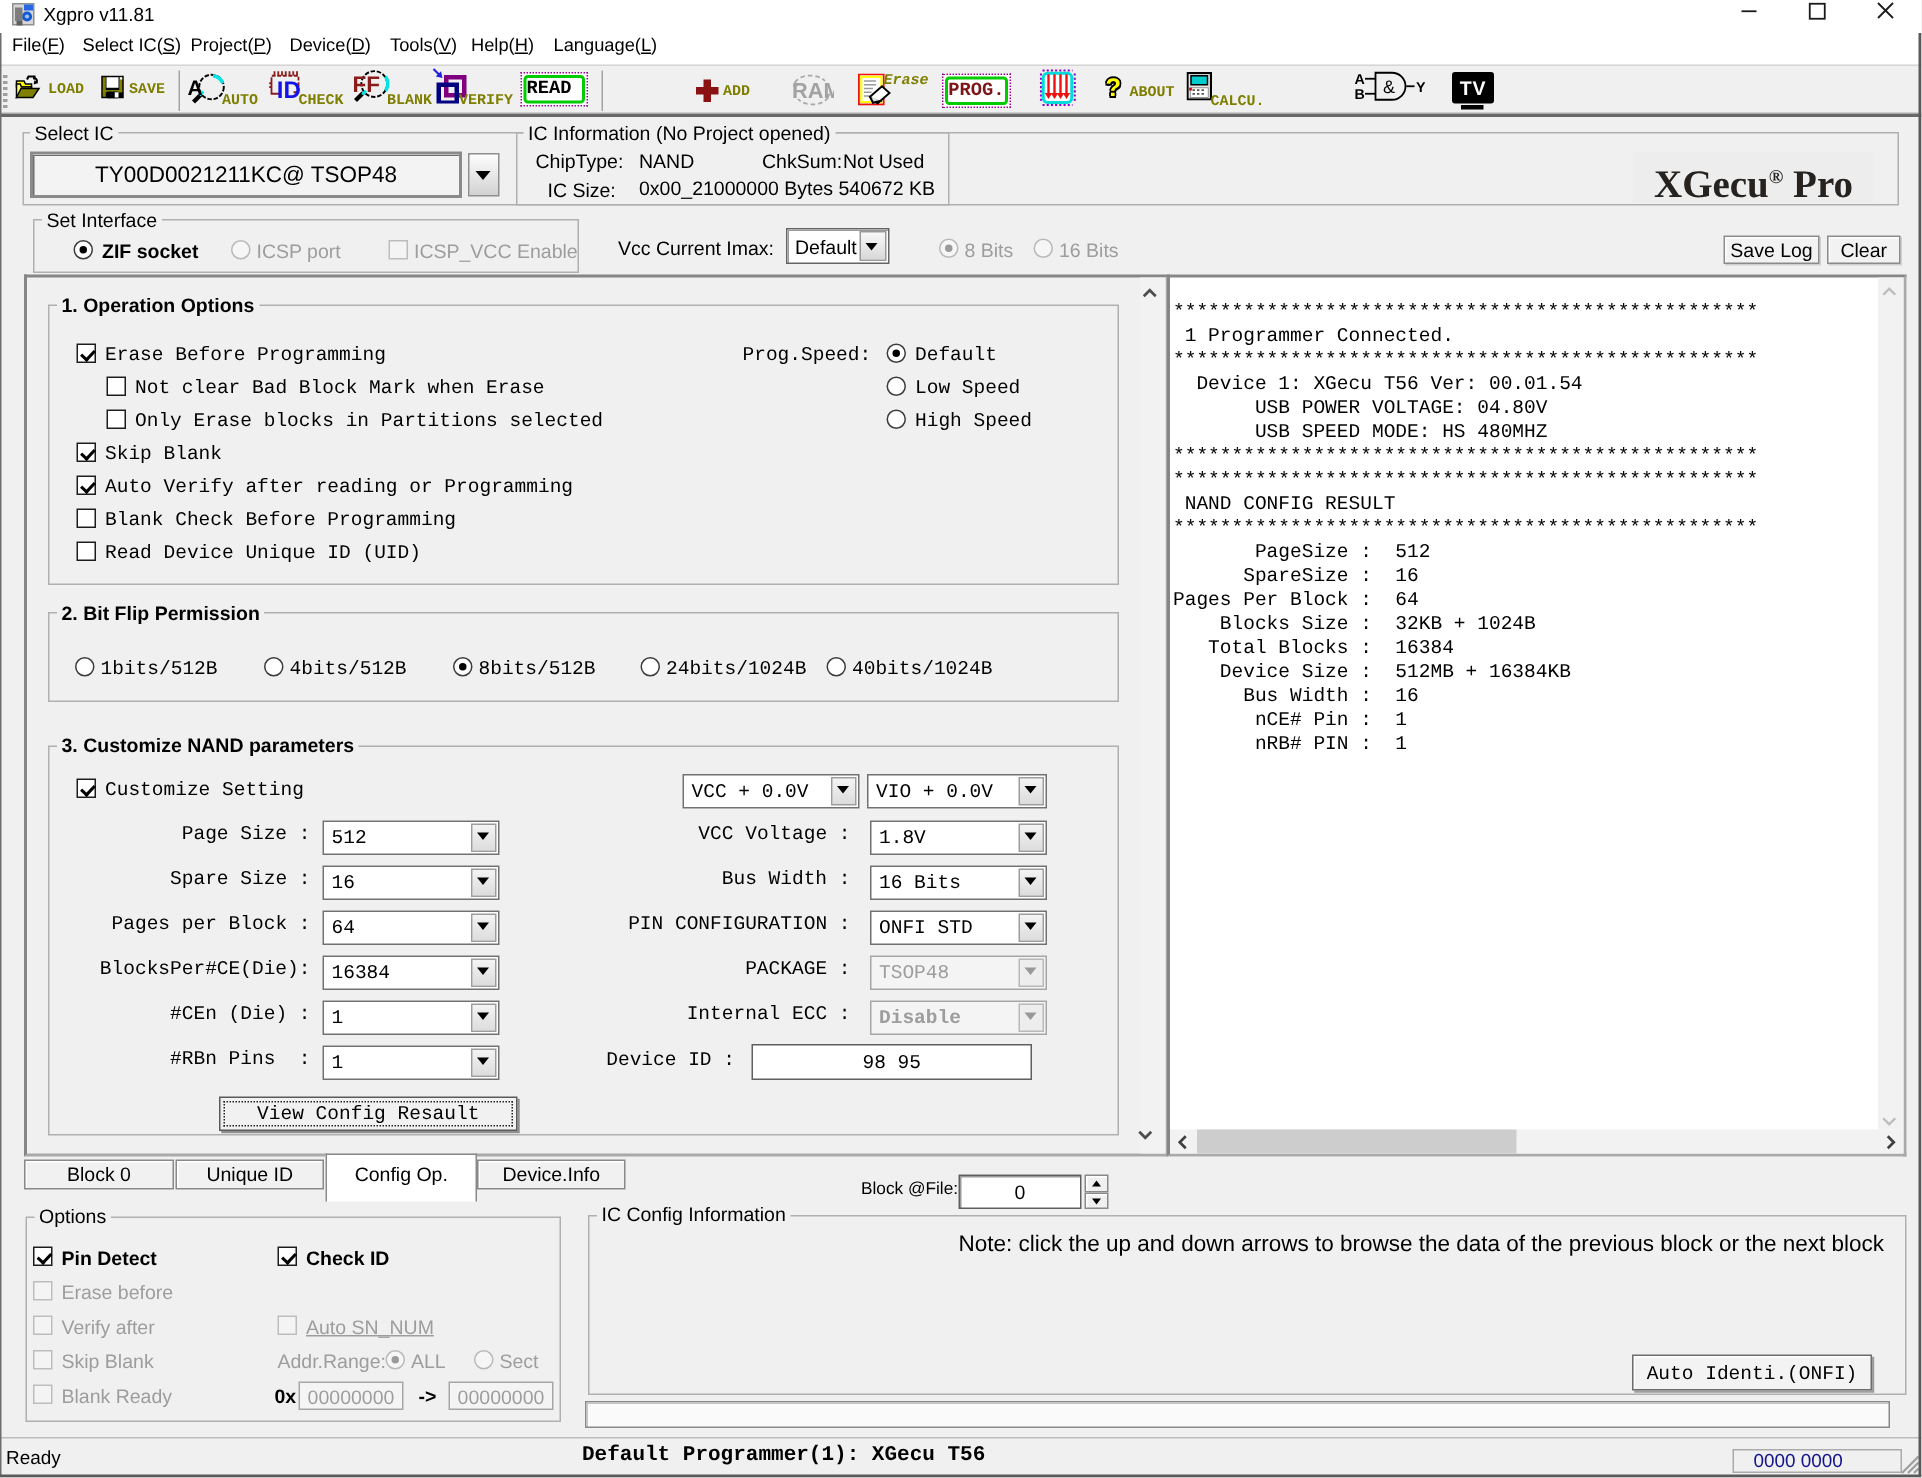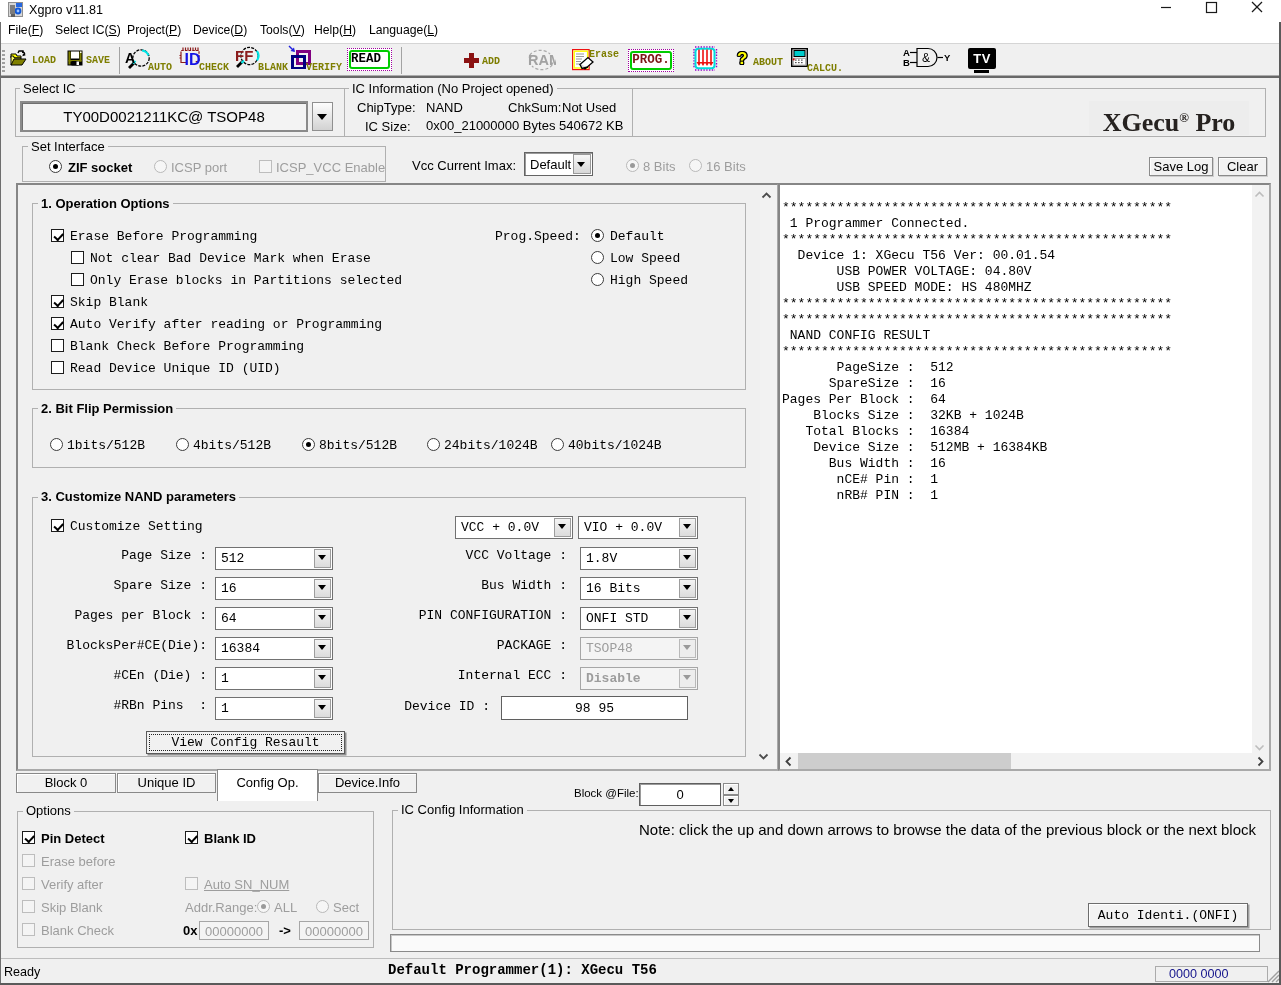--- a/index.html
+++ b/index.html
@@ -163,7 +163,7 @@
   <path d="M8 15.5l8-7 5 4.5-8 7z" fill="#fff" stroke="#000" stroke-width="1.3"></path>
   <path d="M8 15.5l2 4 6-1.5" fill="#ddd" stroke="#000" stroke-width="1.3"></path>
 </svg>
-<div class="tlabel" style="left:589px;top:50px;">Erase</div>
+<div class="tlabel" style="left:589px;top:50px;font-style:italic;">Erase</div>
 
 <div class="abs" style="left:628px;top:49px;width:46px;height:23px;background:#fff;border:1px dotted #a000a0;"></div>
 <div class="abs" style="left:630px;top:51px;width:42px;height:19px;border:2px solid #00cc00;border-radius:3px;background:#fff;font-family:'Liberation Mono',monospace;font-weight:bold;font-size:12.5px;line-height:15px;text-align:center;color:#7c1616;">PROG.</div>

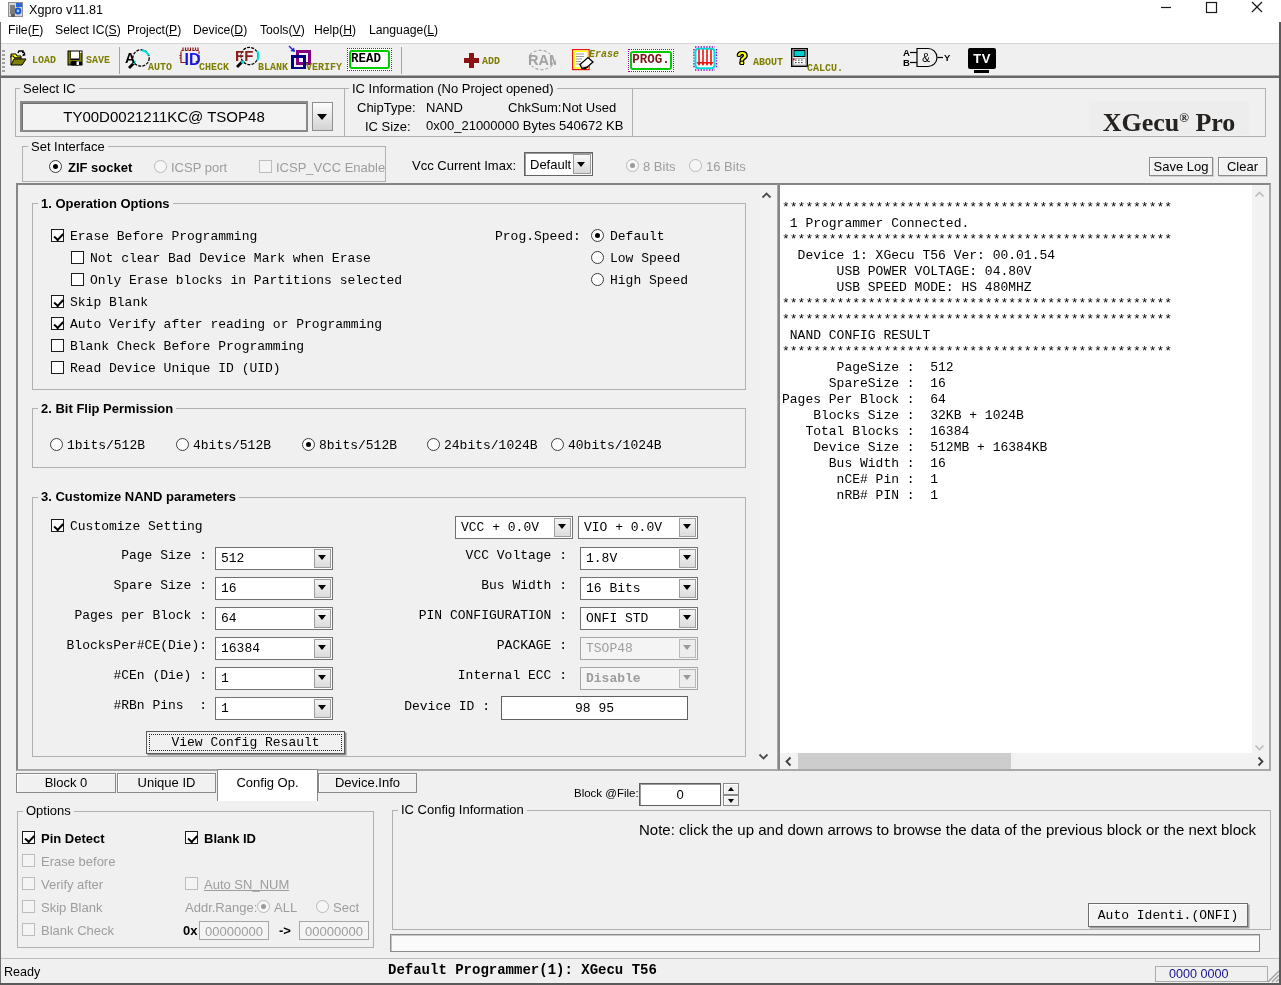--- a/index.html
+++ b/index.html
@@ -279,7 +279,7 @@
 <div class="cb chk" style="left:51px;top:229px;"></div>
 <div class="abs f13 mono" style="left:70px;top:230px;">Erase Before Programming</div>
 <div class="cb" style="left:71px;top:251px;"></div>
-<div class="abs f13 mono" style="left:90px;top:252px;">Not clear Bad Device Mark when Erase</div>
+<div class="abs f13 mono" style="left:90px;top:252px;">Not clear Bad Block Mark when Erase</div>
 <div class="cb" style="left:71px;top:273px;"></div>
 <div class="abs f13 mono" style="left:90px;top:274px;">Only Erase blocks in Partitions selected</div>
 <div class="cb chk" style="left:51px;top:295px;"></div>

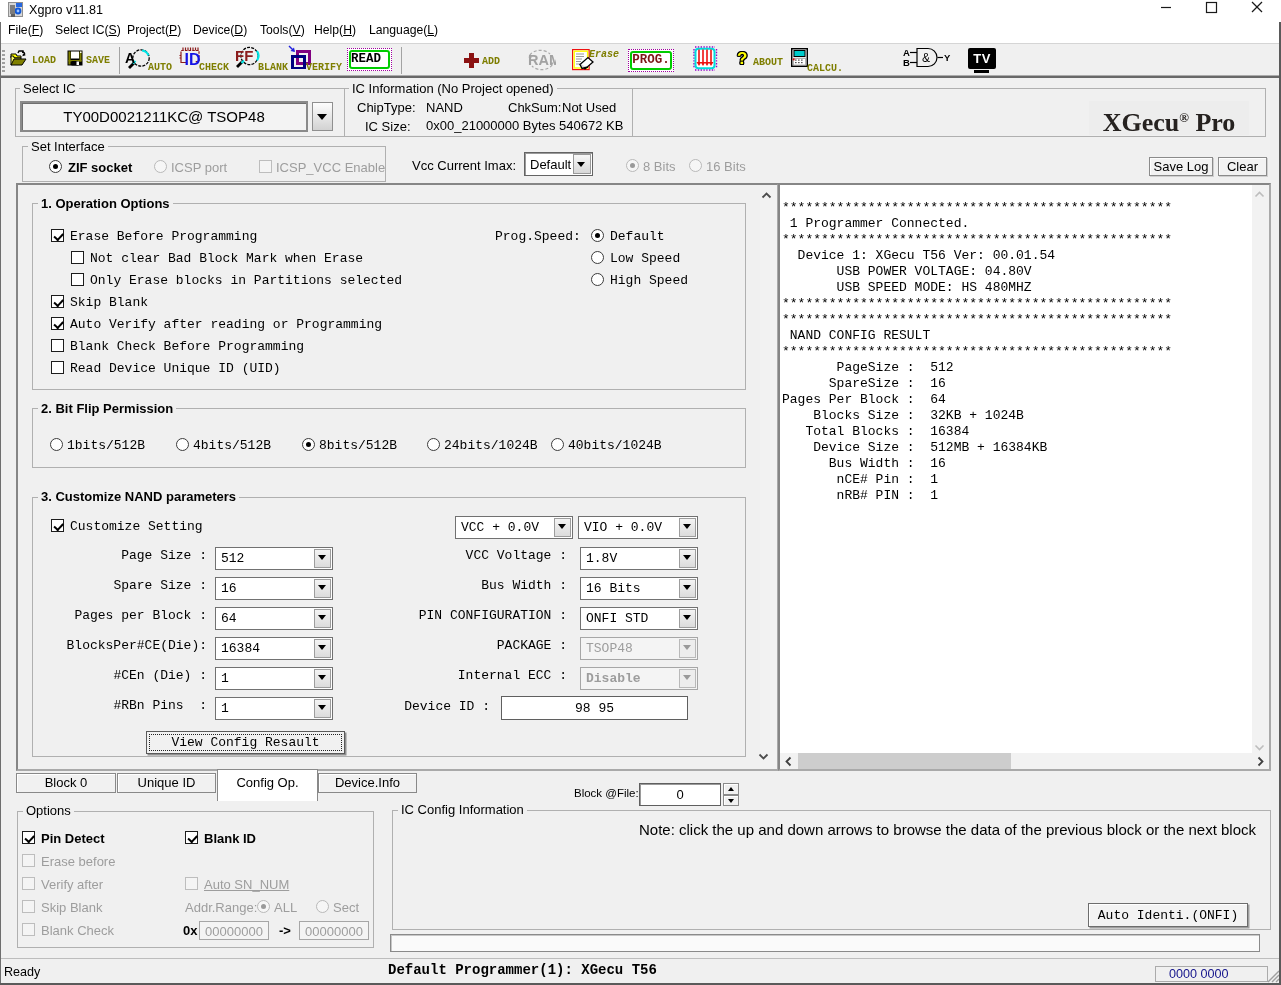--- a/index.html
+++ b/index.html
@@ -441,7 +441,7 @@
 <div class="cb chk" style="left:22px;top:831px;"></div>
 <div class="abs f13 b" style="left:41px;top:832px;">Pin Detect</div>
 <div class="cb chk" style="left:185px;top:831px;"></div>
-<div class="abs f13 b" style="left:204px;top:832px;">Blank ID</div>
+<div class="abs f13 b" style="left:204px;top:832px;">Check ID</div>
 <div class="cb dis" style="left:22px;top:854px;"></div>
 <div class="abs f13 gray" style="left:41px;top:855px;">Erase before</div>
 <div class="cb dis" style="left:22px;top:877px;"></div>

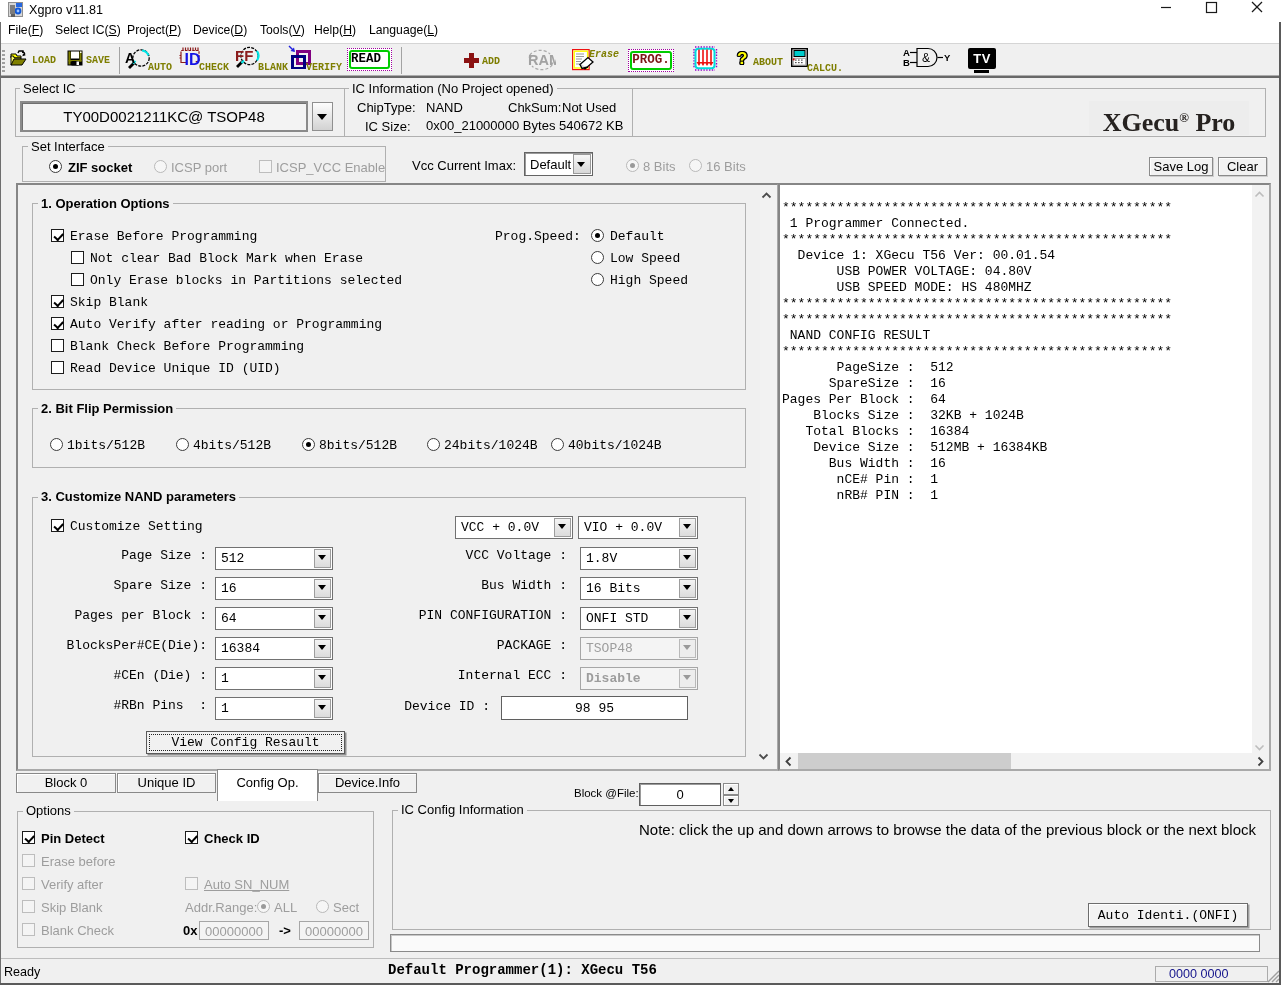--- a/index.html
+++ b/index.html
@@ -456,7 +456,7 @@
 <div class="rad dis" style="left:316px;top:900px;"></div>
 <div class="abs f13 gray" style="left:333px;top:901px;">Sect</div>
 <div class="cb dis" style="left:22px;top:923px;"></div>
-<div class="abs f13 gray" style="left:41px;top:924px;">Blank Check</div>
+<div class="abs f13 gray" style="left:41px;top:924px;">Blank Ready</div>
 <div class="abs f13 b" style="left:183px;top:924px;">0x</div>
 <div class="abs" style="left:199px;top:921px;width:70px;height:19px;background:#f4f4f4;border:1px solid #a6a6a6;"></div>
 <div class="abs f13 gray" style="left:199px;top:925px;width:70px;text-align:center;">00000000</div>

